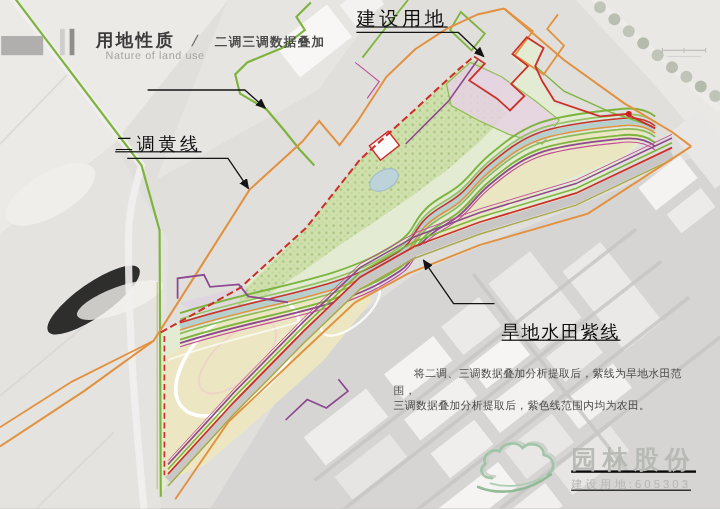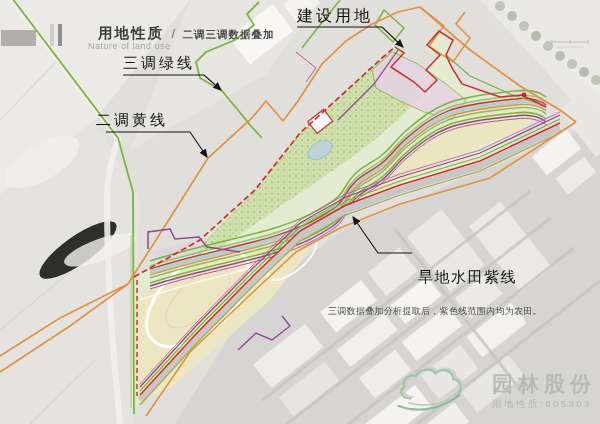--- a/index.html
+++ b/index.html
@@ -17,7 +17,7 @@
   .hdr-sub{font-size:10.5px;font-weight:bold;color:#4b4b4b;letter-spacing:1px;}
   .hdr-en{left:88px;top:41px;font-size:9px;color:#a5a4a2;letter-spacing:.5px;}
   
-  .maplabel{font-family:"Liberation Serif",serif;color:#0e0e0e;white-space:nowrap;}
+  .maplabel{font-family:"Liberation Serif",serif;color:#0e0e0e;white-space:nowrap;text-decoration:underline;}
   .lbl-green{left:123px;top:54px;font-size:15px;letter-spacing:3px;}
   .lbl-yellow{left:96px;top:111px;font-size:15px;letter-spacing:3px;}
   .lbl-constr{left:297px;top:6px;font-size:16px;letter-spacing:3px;}

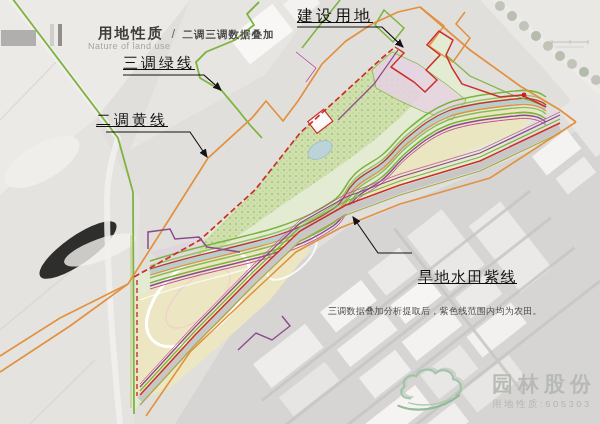--- a/index.html
+++ b/index.html
@@ -11,7 +11,7 @@
   .hdr-block{left:1px;top:30px;width:35px;height:16px;background:#b0afad;}
   .hdr-bar1{left:50px;top:24px;width:4px;height:22px;background:#cfcecc;}
   .hdr-bar2{left:58px;top:24px;width:4px;height:22px;background:#8f8e8c;}
-  .hdr-text{left:98px;top:24px;white-space:nowrap;color:#3c3c3c;}
+  .hdr-text{left:80px;top:24px;white-space:nowrap;color:#3c3c3c;font-family:Liberation Mono, monospace;}
   .hdr-title{font-size:14.5px;font-weight:bold;letter-spacing:2px;}
   .hdr-div{font-size:13px;color:#6b6b6b;padding:0 3px;}
   .hdr-sub{font-size:10.5px;font-weight:bold;color:#4b4b4b;letter-spacing:1px;}

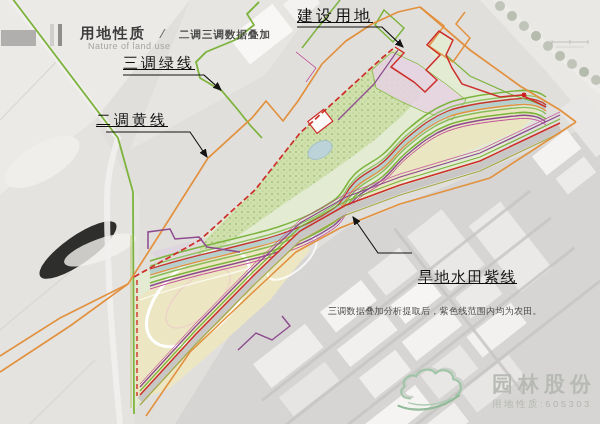--- a/index.html
+++ b/index.html
@@ -204,7 +204,6 @@
 </div>
 <div class="abs hdr-en">Nature of land use</div>
 
-<div class="abs maplabel lbl-green">三调绿线</div>
 <div class="abs maplabel lbl-yellow">二调黄线</div>
 <div class="abs maplabel lbl-constr">建设用地</div>
 <div class="abs maplabel lbl-purple">旱地水田紫线</div>

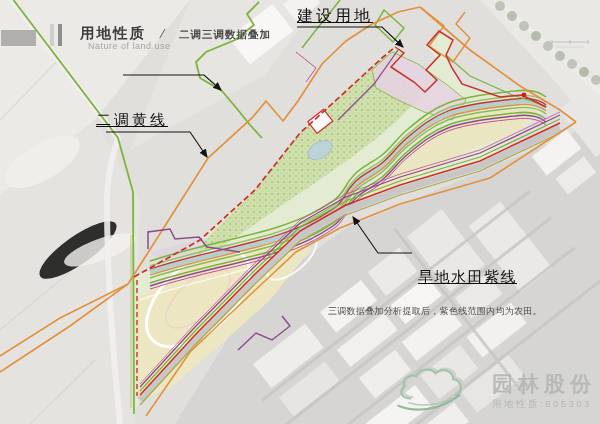--- a/index.html
+++ b/index.html
@@ -209,6 +209,7 @@
 <div class="abs maplabel lbl-purple">旱地水田紫线</div>
 
 <div class="abs note">
+  <div class="l1">将二调、三调数据叠加分析提取后，紫线为旱地水田范围，</div>
   <div class="l2">三调数据叠加分析提取后，紫色线范围内均为农田。</div>
 </div>
 

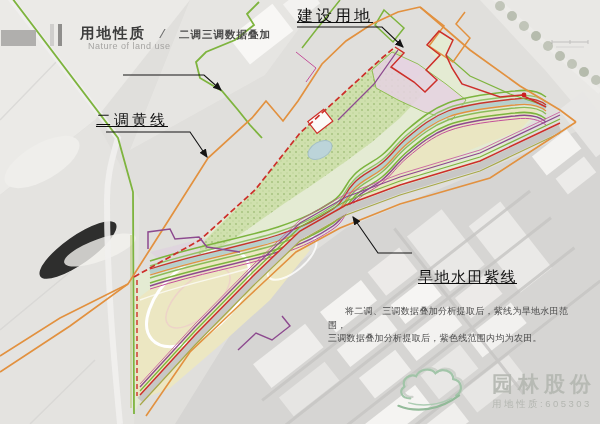--- a/index.html
+++ b/index.html
@@ -28,7 +28,7 @@
   .note .l1{text-indent:17px;}
   
   .logo{left:394px;top:364px;display:flex;align-items:center;opacity:.95;}
-  .logo-text{margin-left:24px;}
+  .logo-text{margin-left:8px;text-decoration:underline;}
   .logo-name{font-size:21px;font-weight:bold;color:#b6b9b3;letter-spacing:5px;line-height:24px;}
   .logo-stock{font-size:9.5px;color:#b2b5af;letter-spacing:2.5px;margin-top:2px;}
 </style>

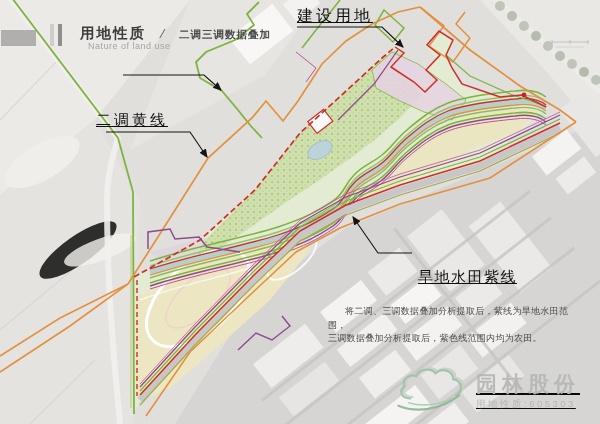--- a/index.html
+++ b/index.html
@@ -226,7 +226,7 @@
   </svg>
   <div class="logo-text">
     <div class="logo-name">园林股份</div>
-    <div class="logo-stock">用地性质:605303</div>
+    <div class="logo-stock">建设用地:605303</div>
   </div>
 </div>
 

